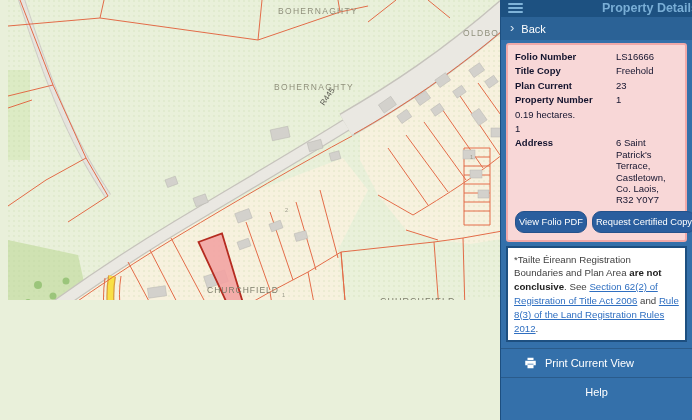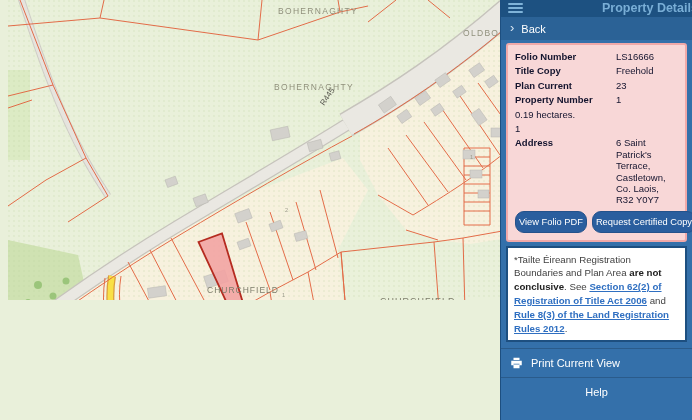--- a/index.html
+++ b/index.html
@@ -41,7 +41,7 @@
   .whitebox { margin:1px 5px 6px 5px; background:#fff; border:2px solid #1d4f80;
               padding:5px 6px; font-size:9.7px; line-height:1.42; color:#3f3f3f; }
   .whitebox b { color:#222; }
-  .whitebox a { color:#2f6fc1; text-decoration:underline; cursor:pointer;font-weight:bold; }
+  .whitebox a { color:#2f6fc1; text-decoration:underline; cursor:pointer; }
 
   .menurow { display:flex; align-items:center; gap:8px; padding:8px 9px; font-size:11px;
              border-top:1px solid rgba(0,0,0,0.18); cursor:pointer; }

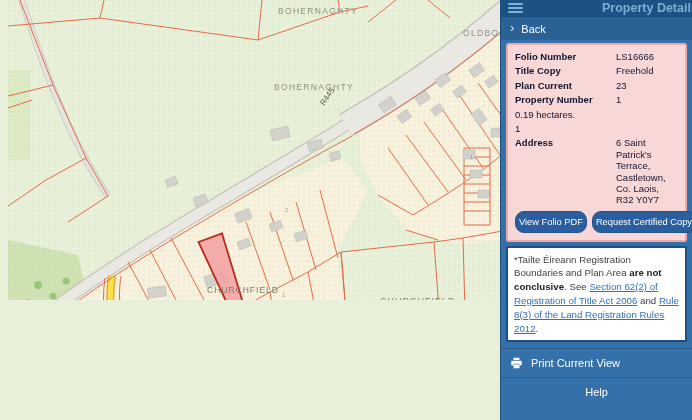--- a/index.html
+++ b/index.html
@@ -43,7 +43,7 @@
   .whitebox b { color:#222; }
   .whitebox a { color:#2f6fc1; text-decoration:underline; cursor:pointer; }
 
-  .menurow { display:flex; align-items:center; gap:8px; padding:8px 9px; font-size:11px;
+  .menurow { display:flex; align-items:center; gap:8px; padding:8px 23px; font-size:11px;
              border-top:1px solid rgba(0,0,0,0.18); cursor:pointer; }
   .menurow + .menurow { border-top:1px solid rgba(0,0,0,0.18);justify-content:center; }
 </style>

